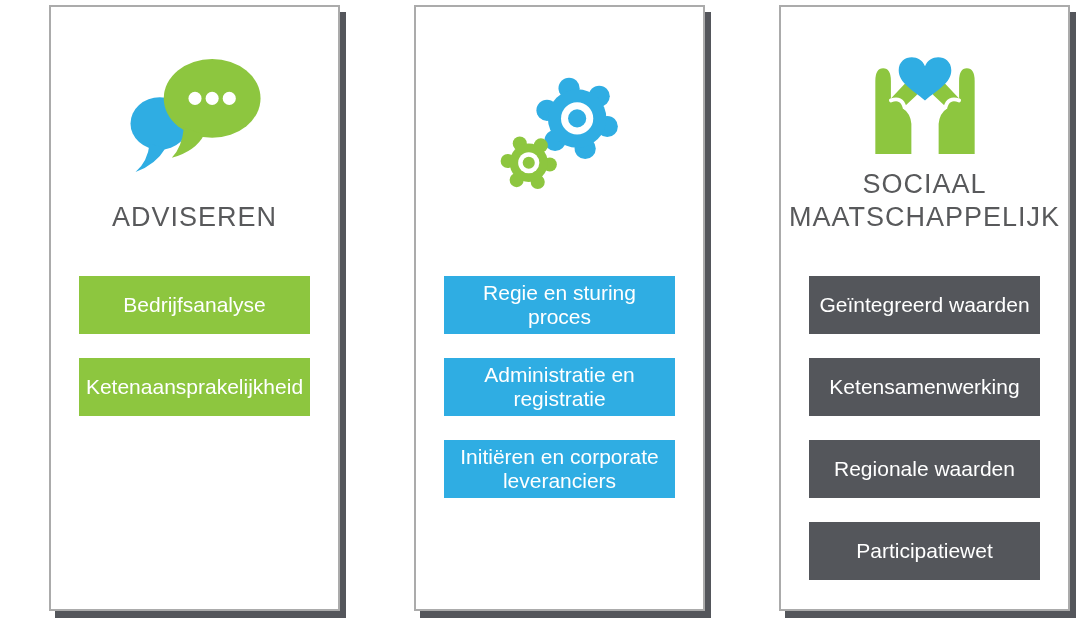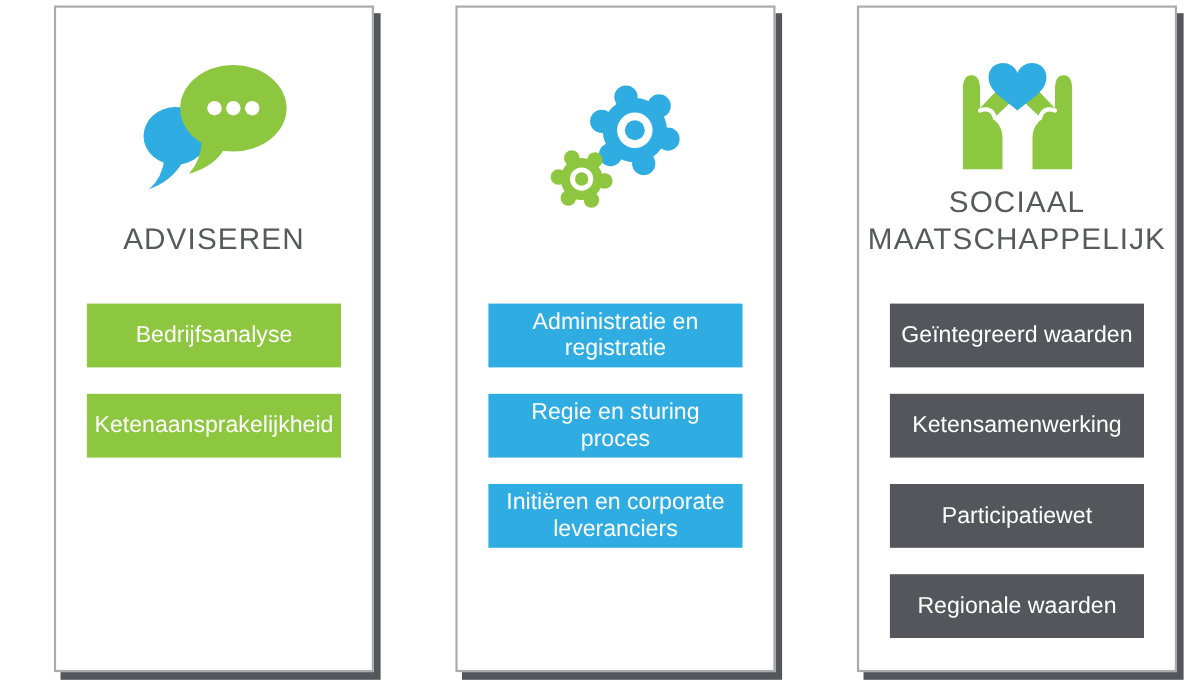--- a/index.html
+++ b/index.html
@@ -140,9 +140,9 @@
       </div>
     </div>
     <div class="btn-list">
+      <div class="btn">Regie en sturing proces</div>
       <div class="btn">Administratie en
 registratie</div>
-      <div class="btn">Regie en sturing proces</div>
       <div class="btn">Initiëren en corporate
 leveranciers</div>
     </div>

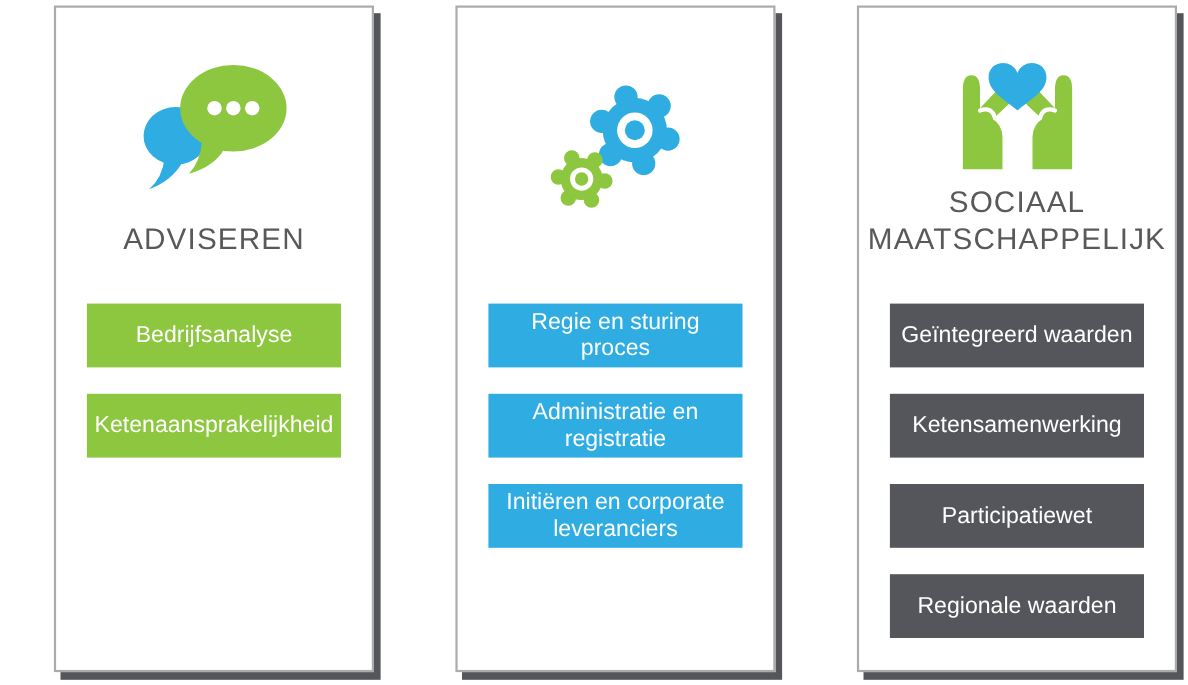--- a/index.html
+++ b/index.html
@@ -169,8 +169,8 @@
     <div class="btn-list">
       <div class="btn">Geïntegreerd waarden</div>
       <div class="btn">Ketensamenwerking</div>
+      <div class="btn">Regionale waarden</div>
       <div class="btn">Participatiewet</div>
-      <div class="btn">Regionale waarden</div>
     </div>
   </section>
 

